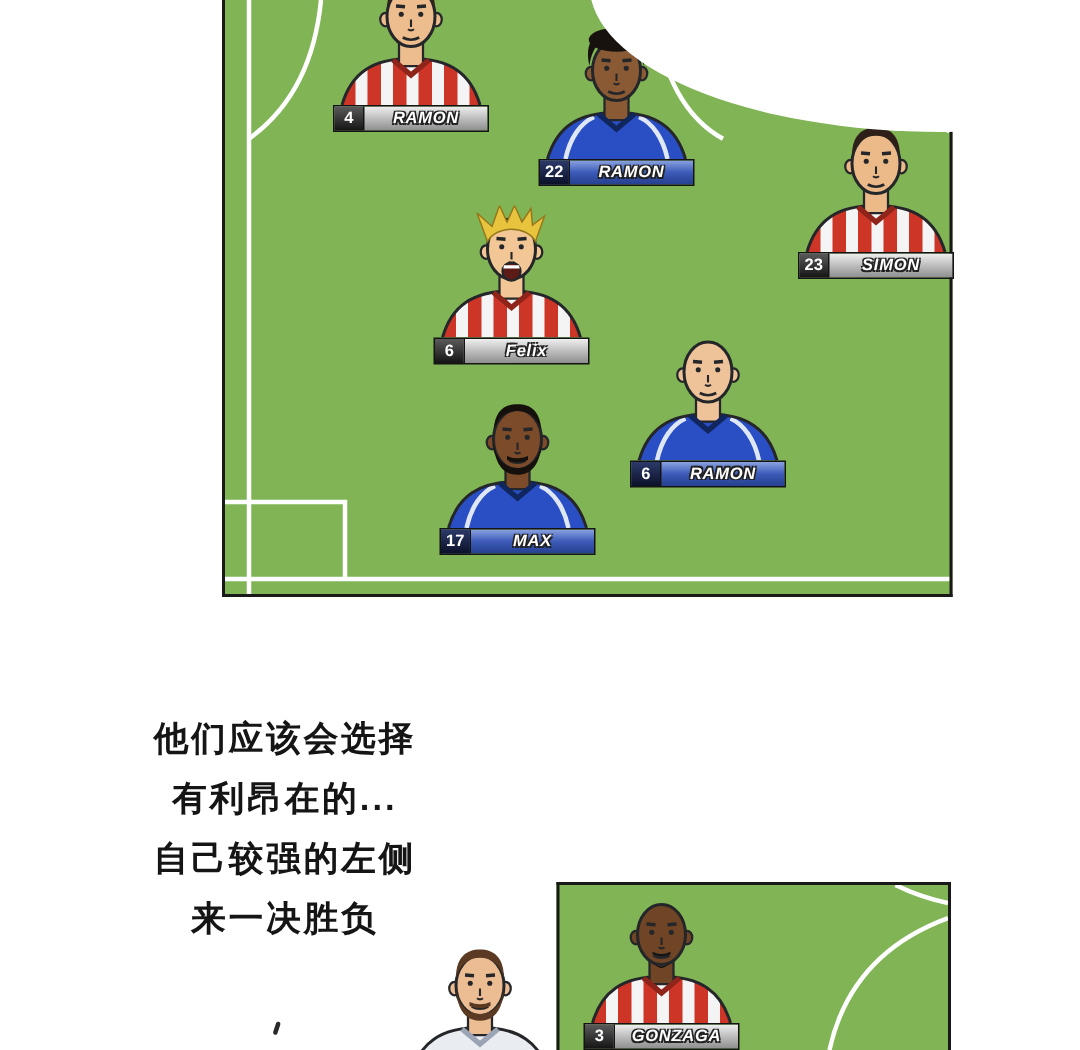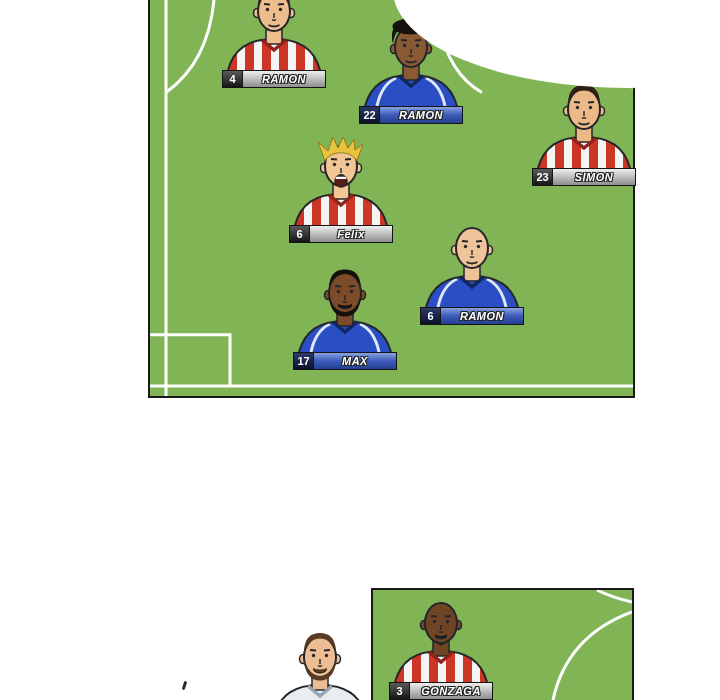--- a/index.html
+++ b/index.html
@@ -301,6 +301,12 @@
 
   <div class="bubble" id="bubble-top"></div>
 
+  <div class="bubble" id="bubble-main">
+    <div class="bubble-line">他们应该会选择</div>
+    <div class="bubble-line">有利昂在的...</div>
+    <div class="bubble-line">自己较强的左侧</div>
+    <div class="bubble-line">来一决胜负</div>
+  </div>
 
   <div id="bubble-tail-mark"></div>
 </div>

